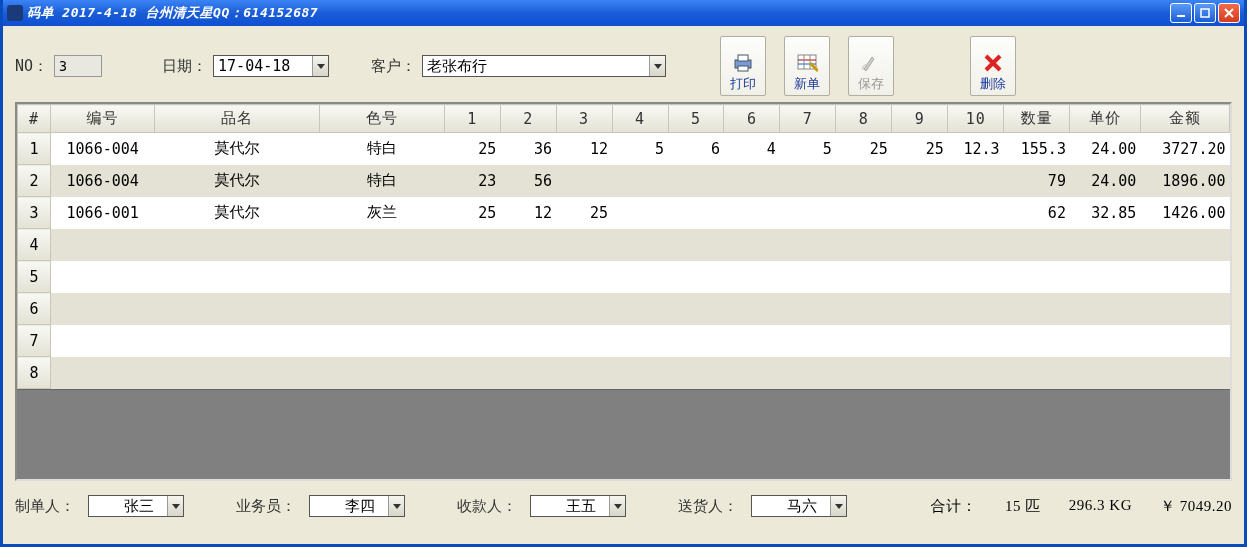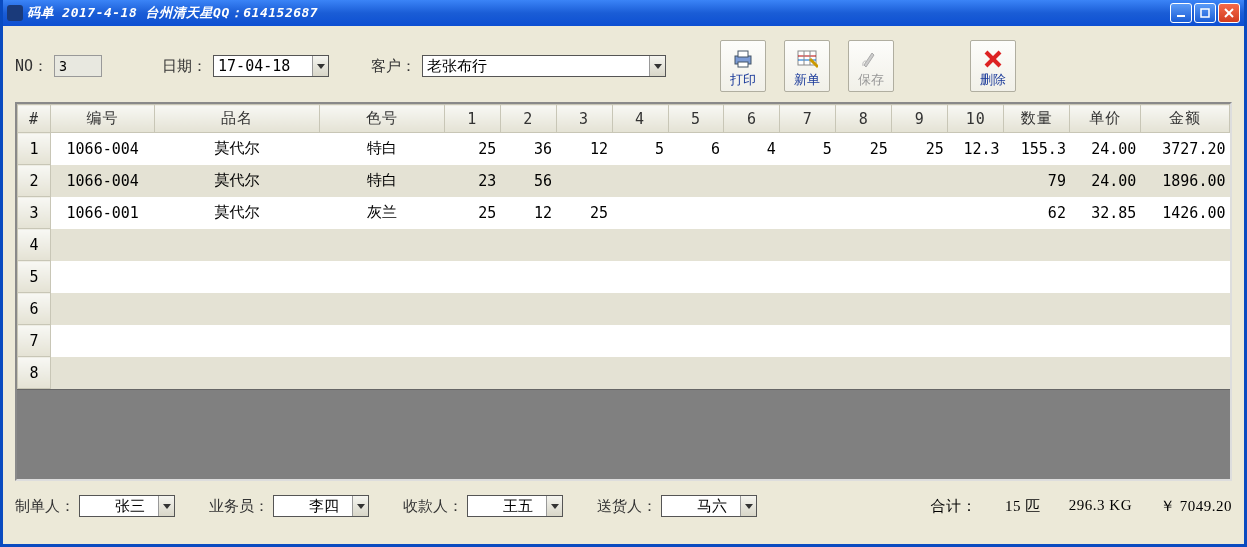--- a/index.html
+++ b/index.html
@@ -100,7 +100,7 @@
 
   .tbtns { display: flex; gap: 18px; margin-left: 48px; }
   .tbtn {
-    width: 46px; height: 52px;
+    width: 46px; height: 60px;
     border: 1px solid #b0aea0;
     background: linear-gradient(#fdfdfb, #f1f0e8);
     display: flex; flex-direction: column;

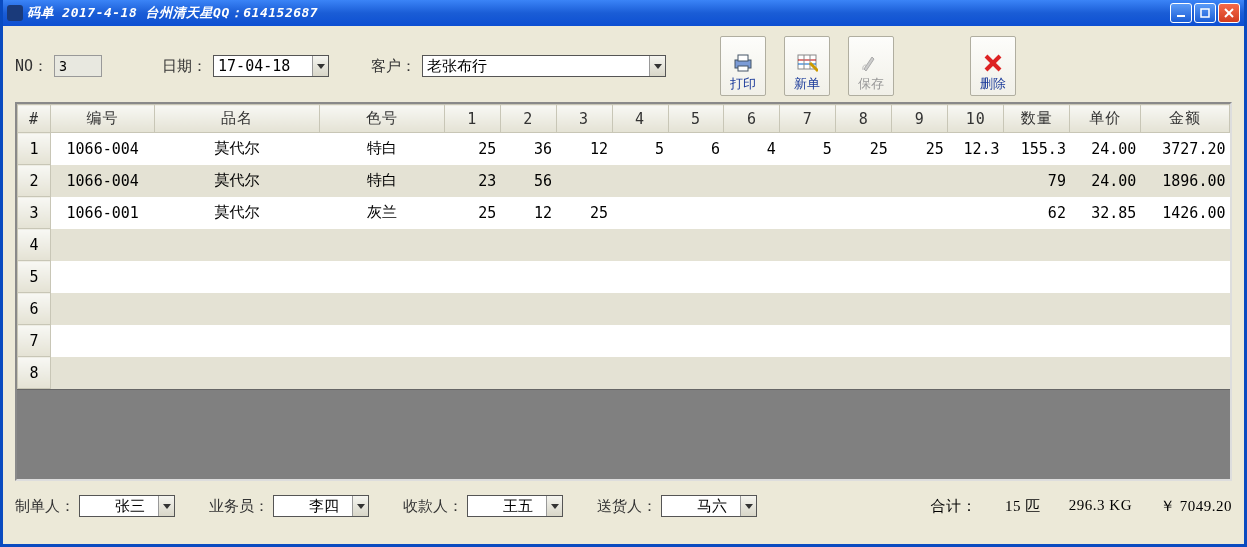--- a/index.html
+++ b/index.html
@@ -159,7 +159,7 @@
     display: flex;
     align-items: center;
     margin-top: 14px;
-    gap: 4px;
+    gap: 13px;
     font-size: 15px;
   }
   .botrow .sep { width: 26px; }

